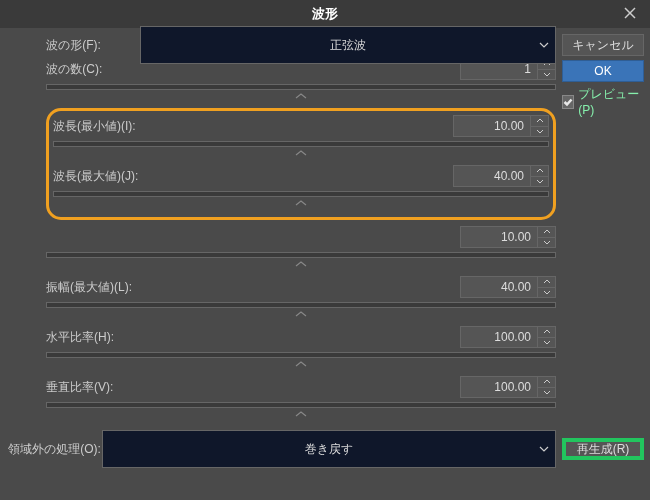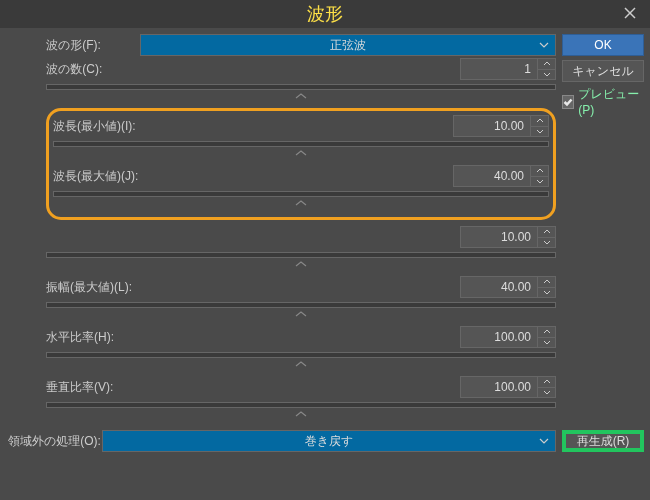--- a/index.html
+++ b/index.html
@@ -19,7 +19,7 @@
     justify-content: center;
     position: relative;
   }
-  .titlebar .title { color: #fde047; font-size: 18px; }
+  .titlebar .title { color: #ffffff; font-size: 13px; font-weight: bold; }
   .titlebar .close {
     position: absolute; right: 0; top: 0;
     width: 40px; height: 28px;

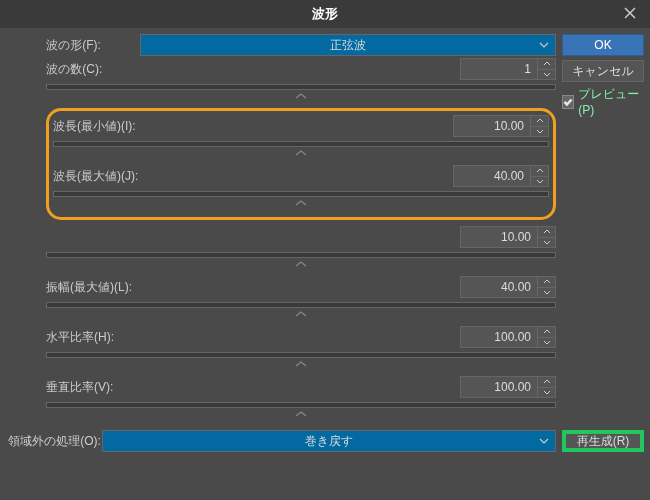--- a/index.html
+++ b/index.html
@@ -33,8 +33,8 @@
   .row { display: flex; align-items: center; margin-bottom: 2px; height: 22px;}
   .lbl { width: 94px; font-size: 12px; color: #ccc; }
   .dropdown {
-    flex: 1; height: 22px;
-    background: #0369a1;
+    flex: 1; height: 38px;
+    background: #0f172a;
     border: 1px solid #666;
     display: flex; align-items: center; justify-content: center;
     position: relative;

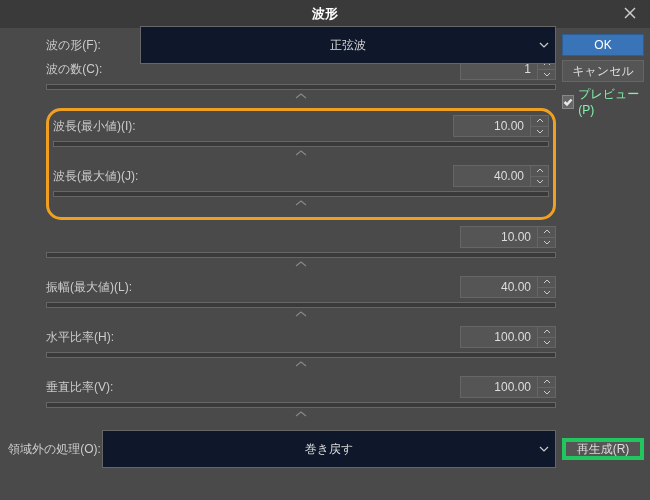--- a/index.html
+++ b/index.html
@@ -321,11 +321,11 @@
   </div>
 
   <div class="side">
+    <div class="btn normal">
+      <span>キャンセル</span>
+    </div>
     <div class="btn primary">
       <span>OK</span>
-    </div>
-    <div class="btn normal">
-      <span>キャンセル</span>
     </div>
     <div class="checkbox-row">
       <span class="cb">

